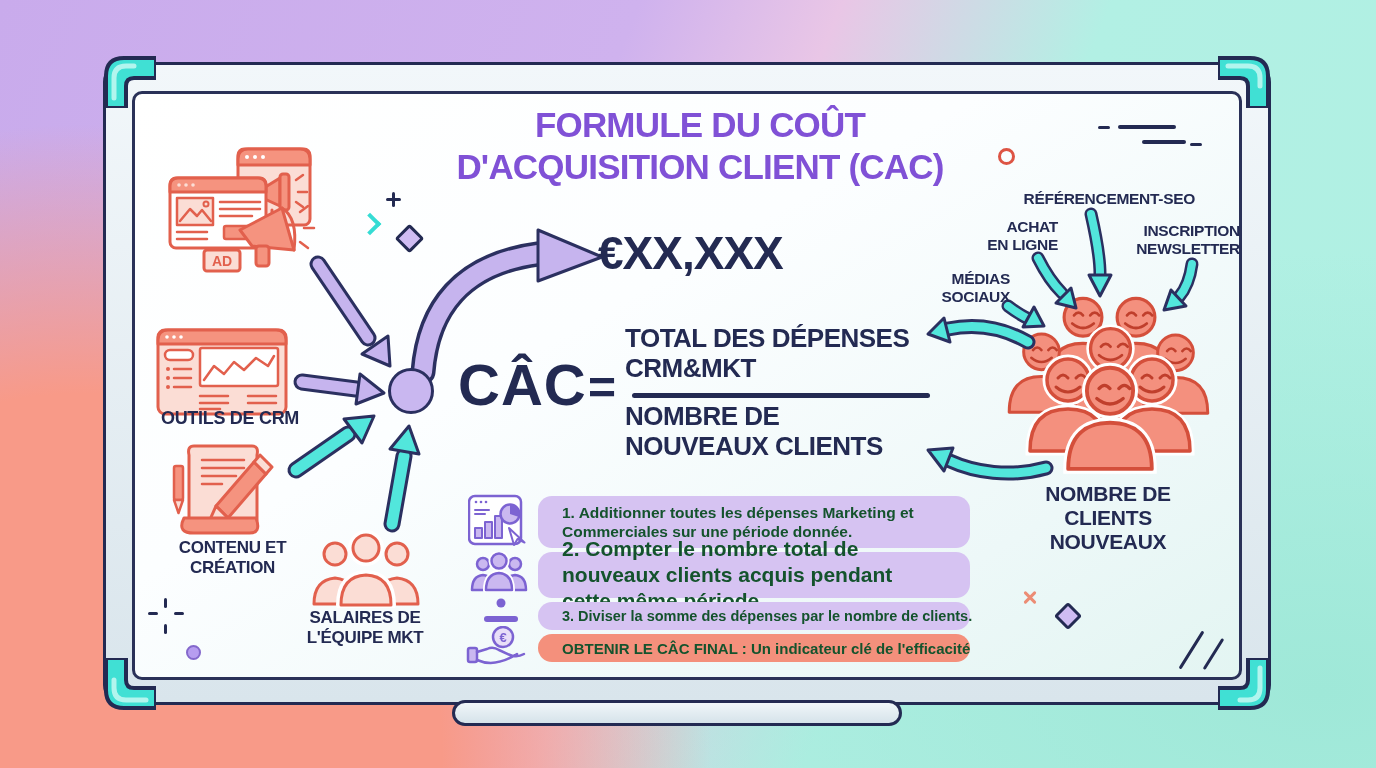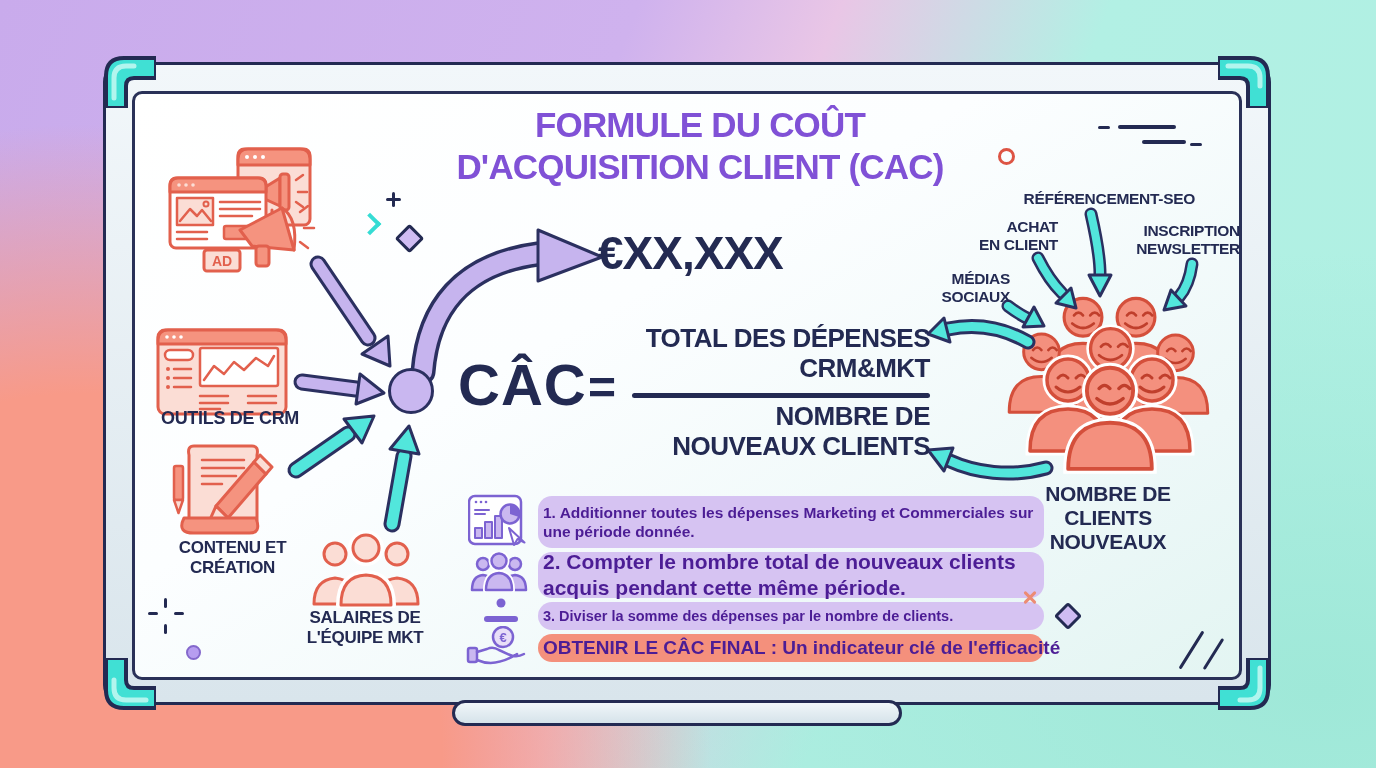--- a/index.html
+++ b/index.html
@@ -267,7 +267,7 @@
   </div>
   <div class="lbl chan" style="left:948px;top:218px;width:110px;">
     <div>ACHAT</div>
-    <div>EN CLIENT</div>
+    <div>EN LIGNE</div>
   </div>
   <div class="lbl chan" style="left:1128px;top:222px;width:112px;">
     <div>INSCRIPTION</div>

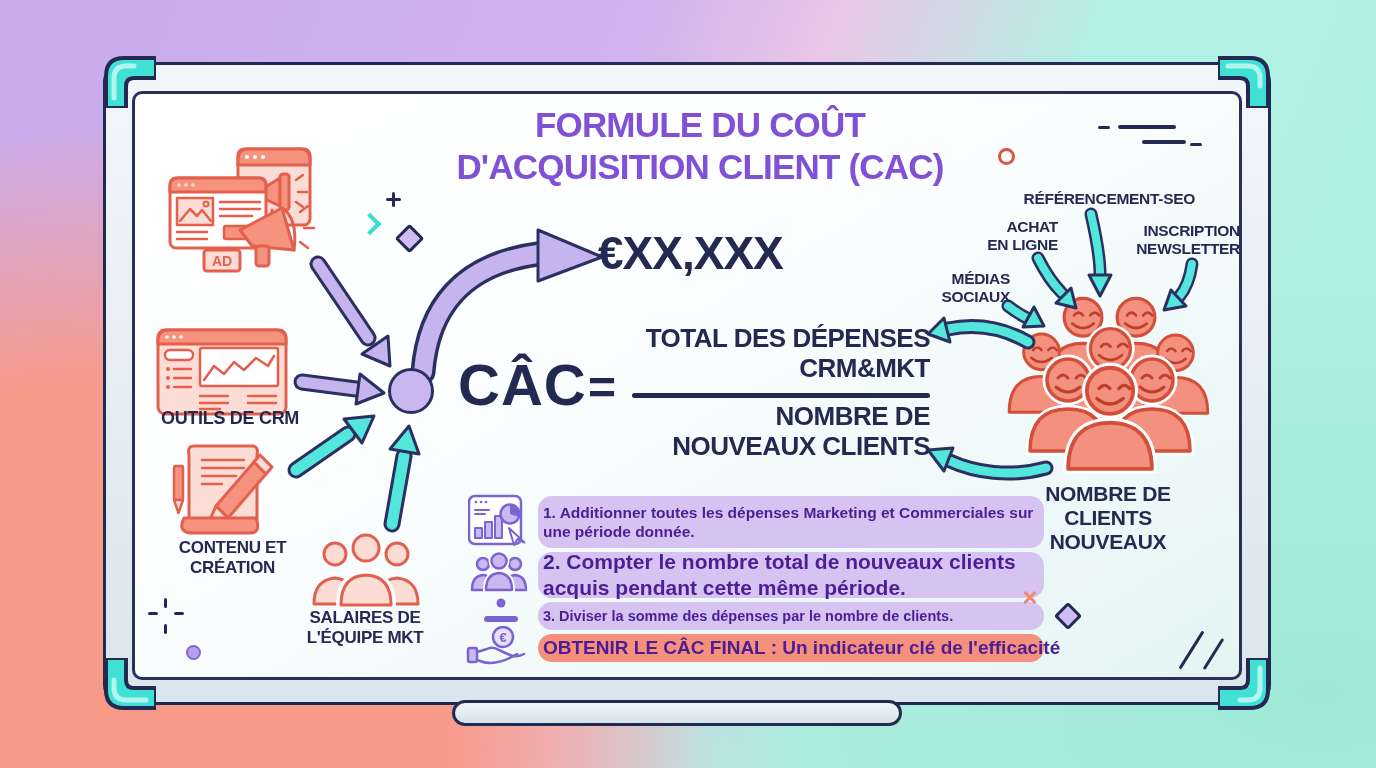--- a/index.html
+++ b/index.html
@@ -27,7 +27,7 @@
   .bignum{position:absolute;left:598px;top:226px;width:230px;color:#232a52;font-weight:800;font-size:46px;letter-spacing:-1px;}
   .cac{position:absolute;left:458px;top:356px;color:#232a52;font-weight:800;font-size:58px;letter-spacing:1px;line-height:1;}
   .eq{position:absolute;left:588px;top:364px;color:#232a52;font-weight:800;font-size:48px;line-height:1;}
-  .frac{position:absolute;left:625px;width:305px;text-align:right;color:#232a52;font-weight:800;font-size:26px;line-height:1.15;letter-spacing:-0.5px;}
+  .frac{position:absolute;left:625px;width:305px;text-align:left;color:#232a52;font-weight:800;font-size:26px;line-height:1.15;letter-spacing:-0.5px;}
   .fracline{position:absolute;left:632px;top:393px;width:298px;height:5px;background:#232a52;border-radius:3px;}
   .hub{position:absolute;left:388px;top:368px;width:46px;height:46px;border-radius:50%;background:#c9b7f0;border:3.5px solid #2b3060;box-sizing:border-box;}
   .chan{font-size:15.5px;text-align:right;}

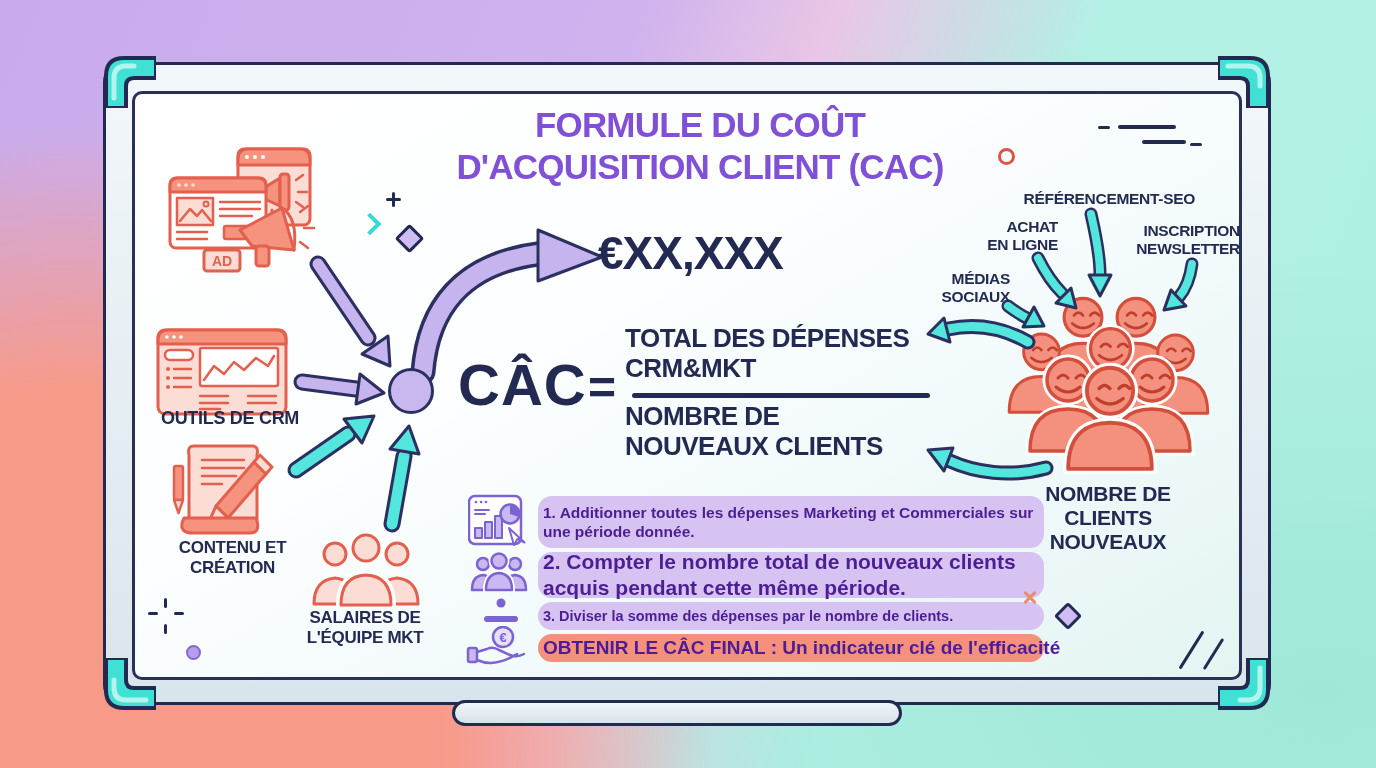--- a/index.html
+++ b/index.html
@@ -32,8 +32,8 @@
   .hub{position:absolute;left:388px;top:368px;width:46px;height:46px;border-radius:50%;background:#c9b7f0;border:3.5px solid #2b3060;box-sizing:border-box;}
   .chan{font-size:15.5px;text-align:right;}
   .clients{font-size:21px;line-height:1.15;}
-  .stepbox{position:absolute;left:538px;width:506px;border-radius:14px;display:flex;align-items:center;
-    box-sizing:border-box;padding:5px 5px;color:#4c1d95;font-weight:700;}
+  .stepbox{position:absolute;left:538px;width:432px;border-radius:14px;display:flex;align-items:center;
+    box-sizing:border-box;padding:5px 24px;color:#14532d;font-weight:700;}
   .boxpurple{background:#d6c3f2;}
   .boxsalmon{background:#f4907c;}
   .diamond{position:absolute;background:#cfbcf2;border:3px solid #232a52;border-radius:3px;transform:rotate(45deg);box-sizing:border-box;}

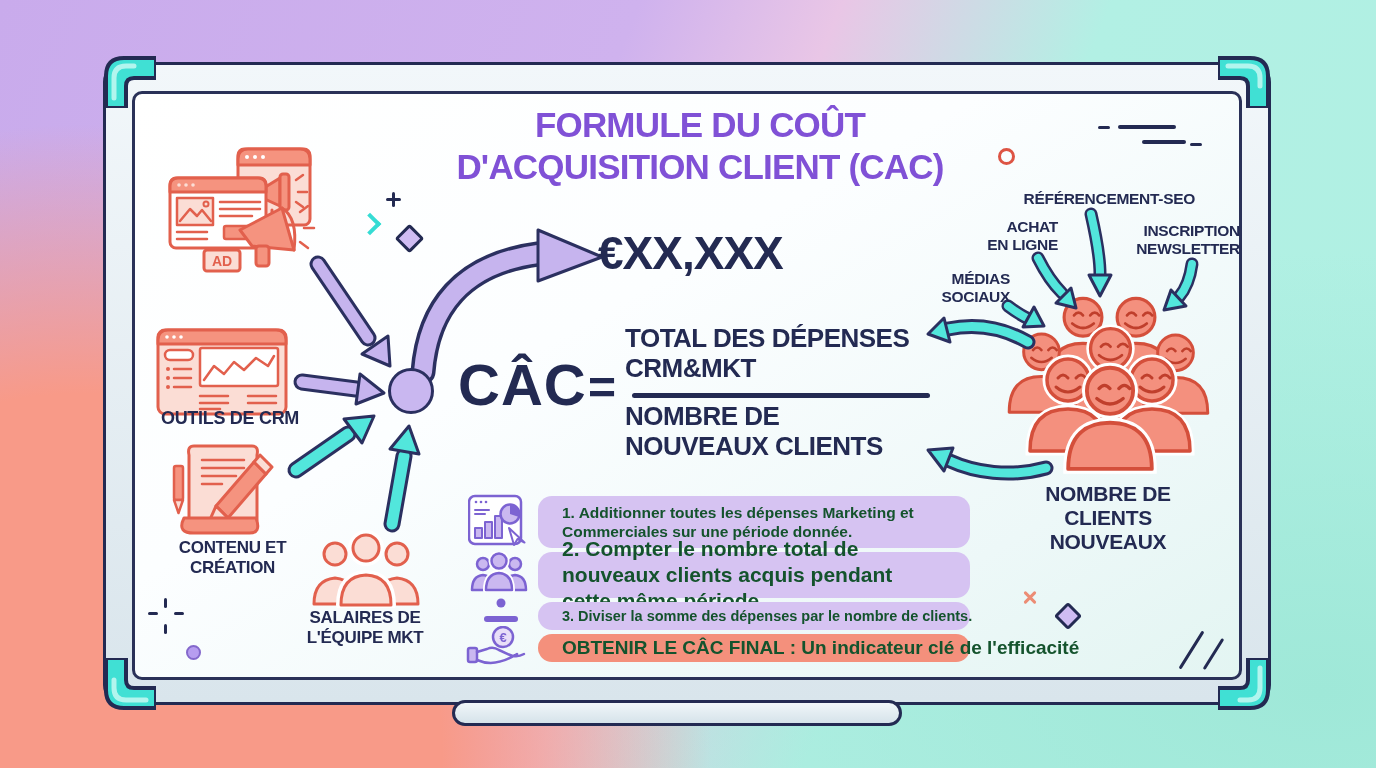--- a/index.html
+++ b/index.html
@@ -336,7 +336,7 @@
   <div class="stepbox boxpurple" style="top:602px;height:28px;font-size:14.5px;white-space:nowrap;">
     <span>3. Diviser la somme des dépenses par le nombre de clients.</span>
   </div>
-  <div class="stepbox boxsalmon" style="top:634px;height:28px;font-size:19px;white-space:nowrap;">
+  <div class="stepbox boxsalmon" style="top:634px;height:28px;font-size:15px;white-space:nowrap;">
     <span>OBTENIR LE CÂC FINAL : Un indicateur clé de l'efficacité</span>
   </div>
 

